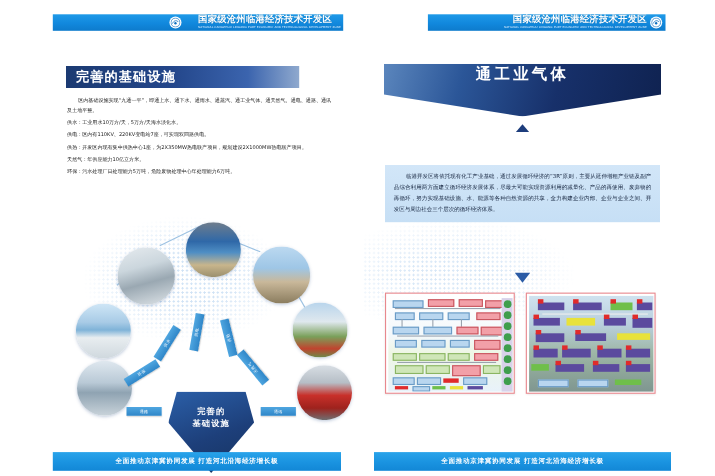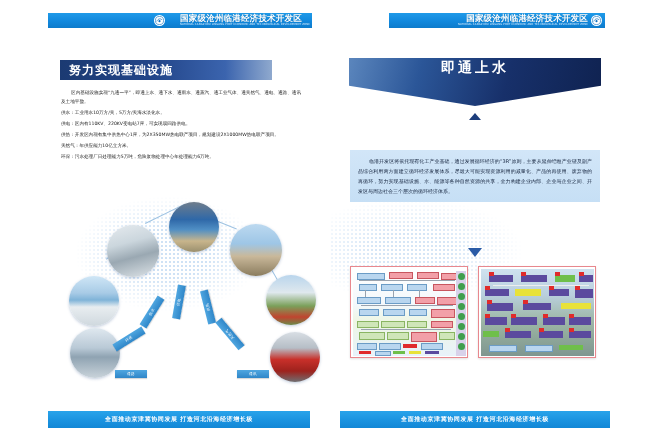--- a/index.html
+++ b/index.html
@@ -155,7 +155,7 @@
     <div class="dots l"></div>
 
     <div class="title-bar">
-      <div class="title-cn">努力实现基础设施</div>
+      <div class="title-cn">完善的基础设施</div>
     </div>
 
     <div class="body-text">

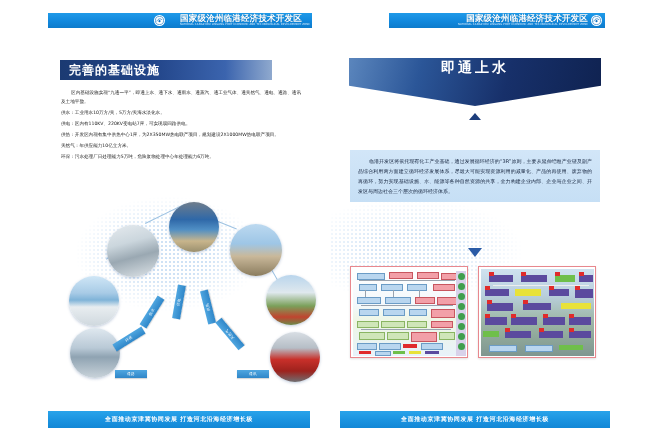--- a/index.html
+++ b/index.html
@@ -211,7 +211,7 @@
     <div class="dots r" style="left:-10px;top:120px;"></div>
 
     <div class="banner">
-      <div class="banner-cn">即通上水</div>
+      <div class="banner-cn">通工业气体</div>
     </div>
     <div class="tri"></div>
 

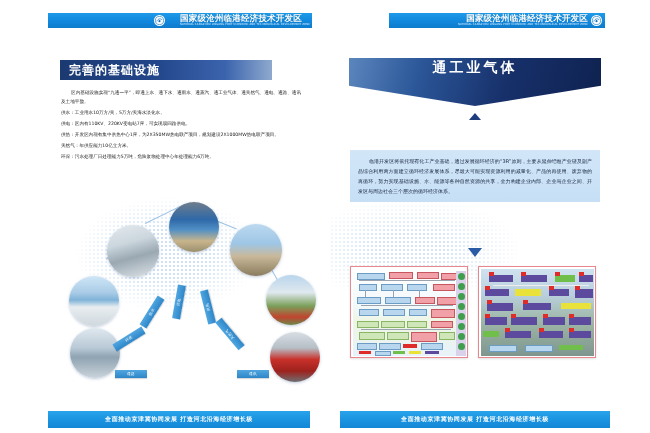--- a/index.html
+++ b/index.html
@@ -204,6 +204,10 @@
     <div class="tag" style="left:67px;top:330px;width:32px;">通路</div>
     <div class="tag" style="left:189px;top:330px;width:32px;">通讯</div>
 
+    <div class="diamond" style="left:105px;top:316px;">
+      <span>完善的</span>
+      <span>基础设施</span>
+    </div>
   </div>
 
   <div class="right-panel">

